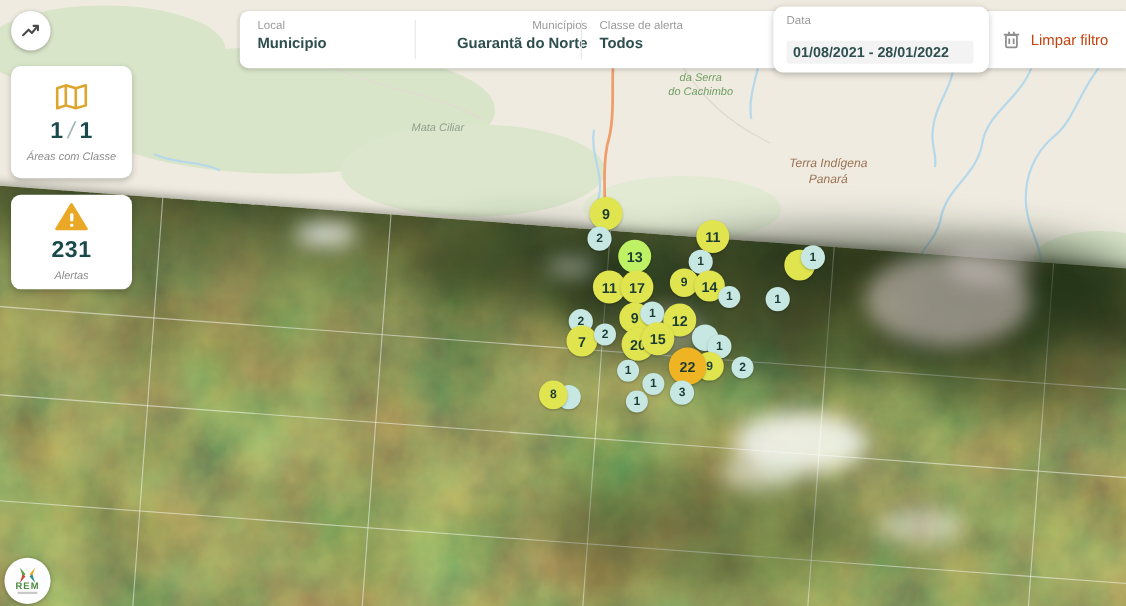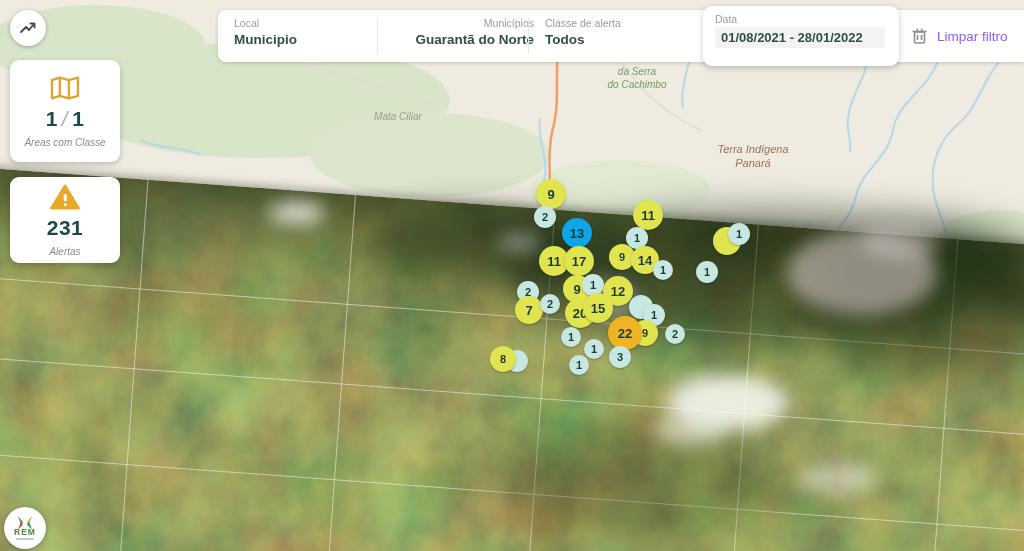--- a/index.html
+++ b/index.html
@@ -39,7 +39,7 @@
   .fsep{position:absolute;top:8px;bottom:8px;width:1px;background:#e6e6e6;}
   .datacard{position:absolute;left:703px;top:6px;width:196px;height:60px;background:#fff;
     border-radius:9px;box-shadow:0 2px 6px rgba(0,0,0,.22);z-index:11;padding:0;cursor:pointer;}
-  .datacard .inner{padding:7px 12px 0 12px;display:flex;flex-direction:column;gap:2px;}
+  .datacard .inner{padding:7px 12px 0 12px;display:flex;flex-direction:column;gap:12px;}
   .dateval{background:#f3f3f3;border-radius:3px;padding:3px 6px;font-size:13px;font-weight:bold;color:#2f4f4e;width:158px;}
   .clearbtn{position:absolute;left:905px;top:10px;height:52px;width:115px;display:flex;align-items:center;gap:9px;
     z-index:11;cursor:pointer;background:transparent;border:none;}

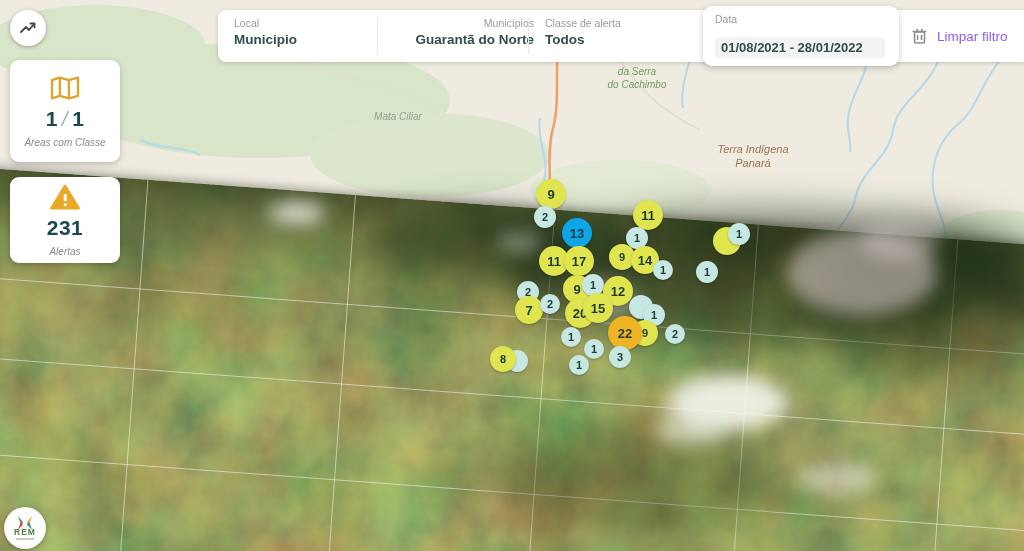--- a/index.html
+++ b/index.html
@@ -43,7 +43,7 @@
   .dateval{background:#f3f3f3;border-radius:3px;padding:3px 6px;font-size:13px;font-weight:bold;color:#2f4f4e;width:158px;}
   .clearbtn{position:absolute;left:905px;top:10px;height:52px;width:115px;display:flex;align-items:center;gap:9px;
     z-index:11;cursor:pointer;background:transparent;border:none;}
-  .clearbtn span{font-size:13.5px;color:#8b5cf6;}
+  .clearbtn span{font-size:13.5px;color:#c2410c;}
 
   
   .statcard{position:absolute;left:10px;width:110px;background:#fff;border-radius:9px;

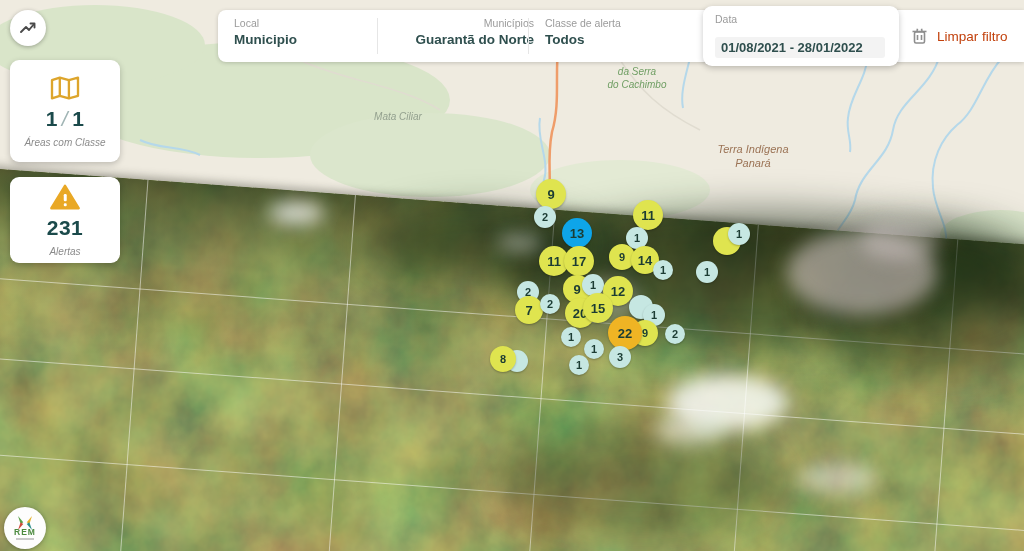--- a/index.html
+++ b/index.html
@@ -145,7 +145,7 @@
       <div class="marker" style="left: 536px; top: 179px; width: 30px; height: 30px; background: rgb(223, 228, 79); font-size: 13px; color: rgb(28, 60, 51);">9</div>
       <div class="marker" style="left: 534px; top: 206px; width: 22px; height: 22px; background: rgb(198, 231, 226); font-size: 11px; color: rgb(28, 60, 51);">2</div>
       <div class="marker" style="left: 633px; top: 200px; width: 30px; height: 30px; background: rgb(223, 228, 79); font-size: 13px; color: rgb(28, 60, 51);">11</div>
-      <div class="marker" style="left: 562px; top: 218px; width: 30px; height: 30px; background: #0ea5e9; font-size: 13px; color: rgb(28, 60, 51);">13</div>
+      <div class="marker" style="left: 562px; top: 218px; width: 30px; height: 30px; background: #bef264; font-size: 13px; color: rgb(28, 60, 51);">13</div>
       <div class="marker" style="left: 626px; top: 227px; width: 22px; height: 22px; background: rgb(198, 231, 226); font-size: 11px; color: rgb(28, 60, 51);">1</div>
       <div class="marker" style="left: 713px; top: 227px; width: 28px; height: 28px; background: rgb(223, 228, 79); font-size: 13px; color: rgb(28, 60, 51);"></div>
       <div class="marker" style="left: 728px; top: 223px; width: 22px; height: 22px; background: rgb(198, 231, 226); font-size: 11px; color: rgb(28, 60, 51);">1</div>

